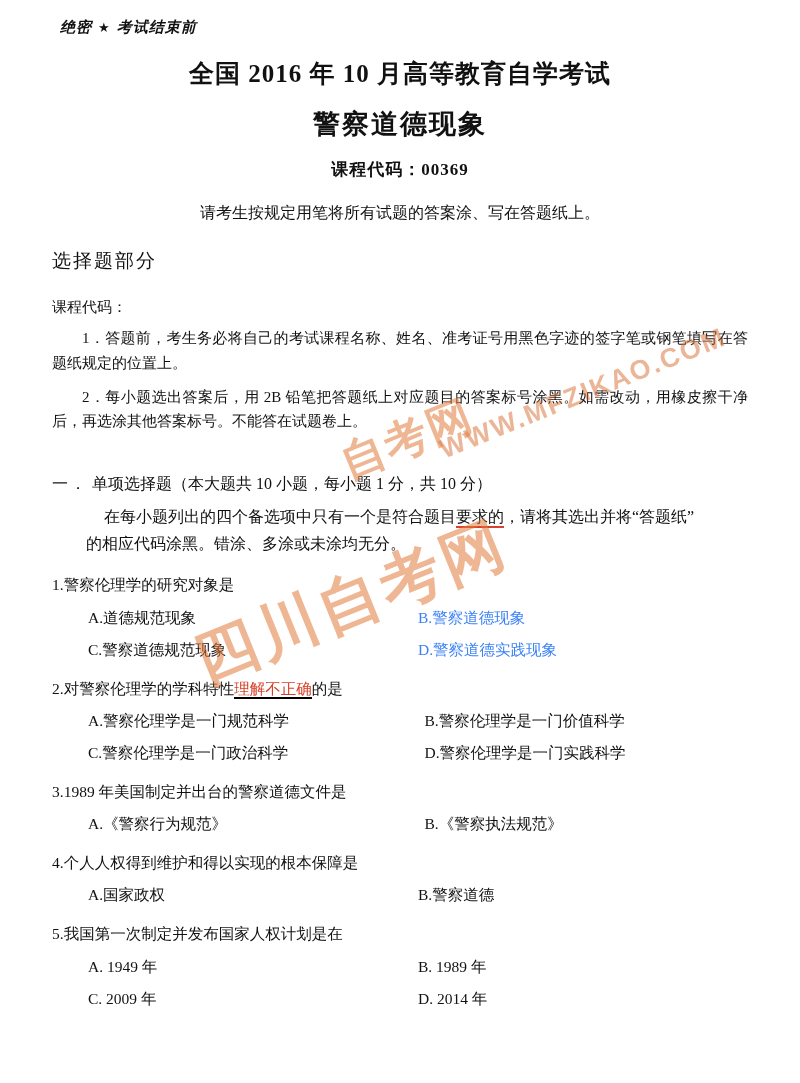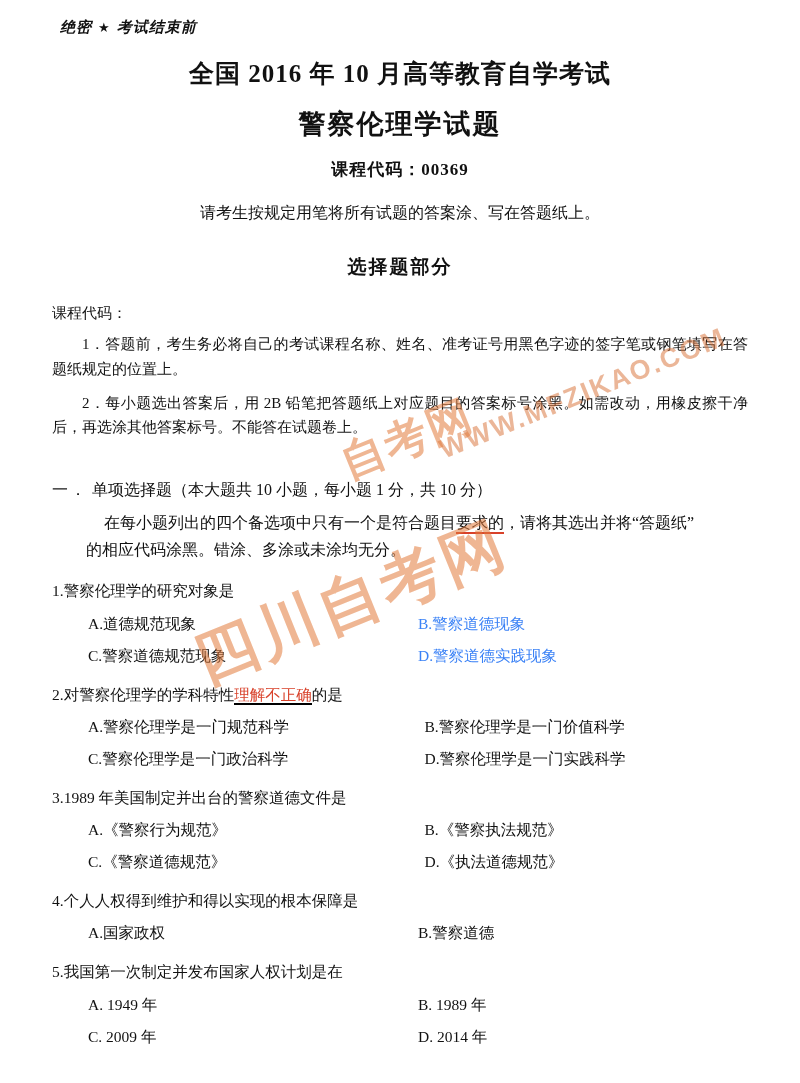--- a/index.html
+++ b/index.html
@@ -168,7 +168,7 @@
   </div>
 
   <div class="exam-title">全国 2016 年 10 月高等教育自学考试</div>
-  <div class="paper-title">警察伦理学试题</div>
+  <div class="paper-title">警察道德现象</div>
   <div class="course-code">课程代码：00369</div>
   <div class="instruction-top">请考生按规定用笔将所有试题的答案涂、写在答题纸上。</div>
   <div class="section-heading">选择题部分</div>

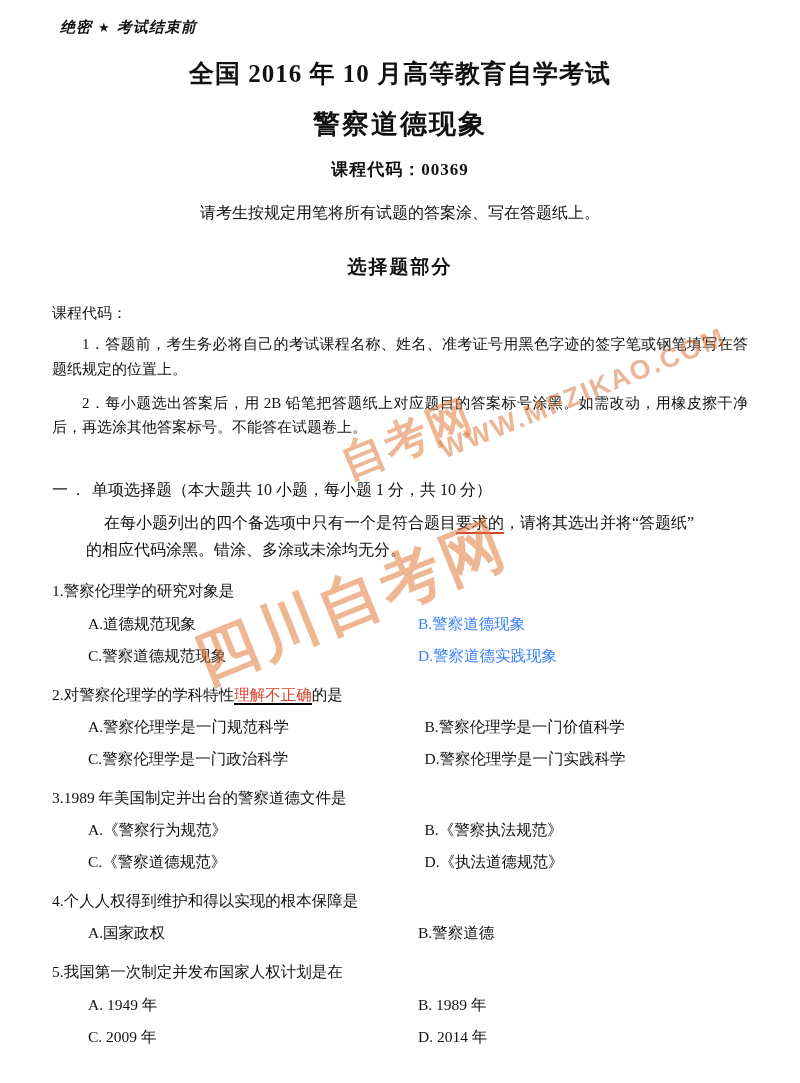--- a/index.html
+++ b/index.html
@@ -63,10 +63,9 @@
     margin-top: 22px;
   }
   .section-heading {
-    text-align: center;
     font-size: 19px;
-    font-weight: bold;
-    margin-top: 30px;
+    font-weight: normal;
+    margin-top: 24px;
     letter-spacing: 2px;
   }
 

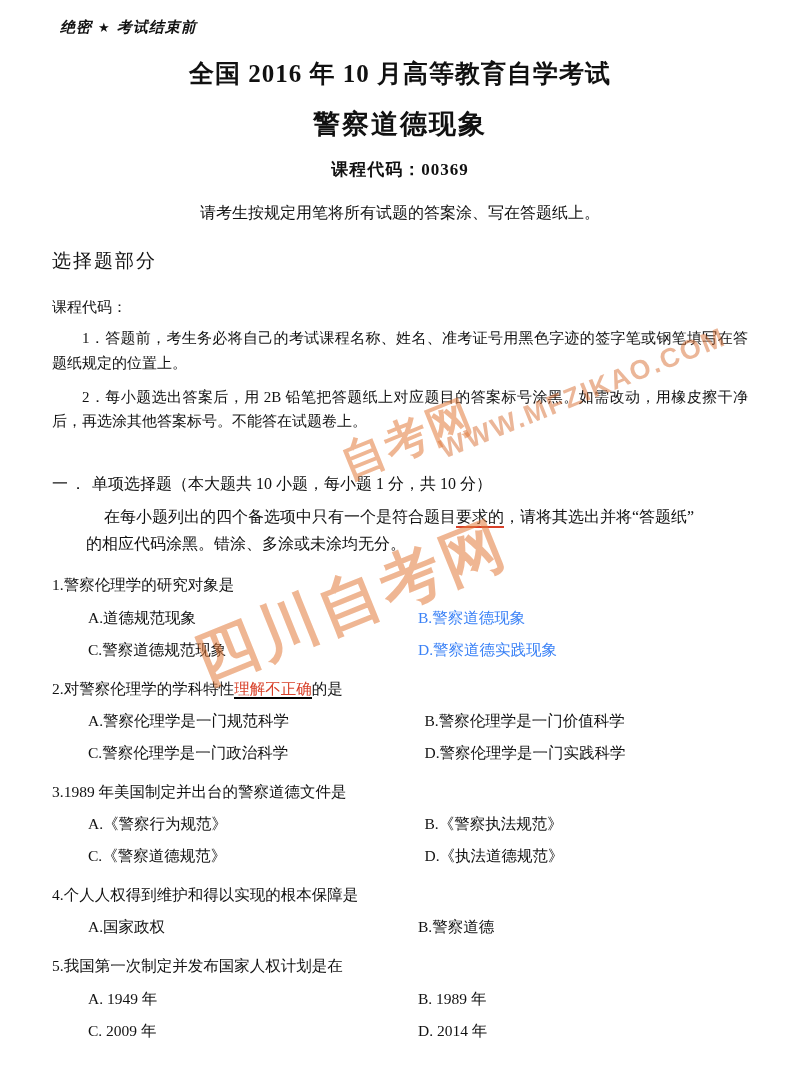--- a/index.html
+++ b/index.html
@@ -213,10 +213,6 @@
     <div class="opt wide">A.《警察行为规范》</div>
     <div class="opt">B.《警察执法规范》</div>
   </div>
-  <div class="opts">
-    <div class="opt wide">C.《警察道德规范》</div>
-    <div class="opt">D.《执法道德规范》</div>
-  </div>
 
   <div class="question">4.个人人权得到维护和得以实现的根本保障是</div>
   <div class="opts">

